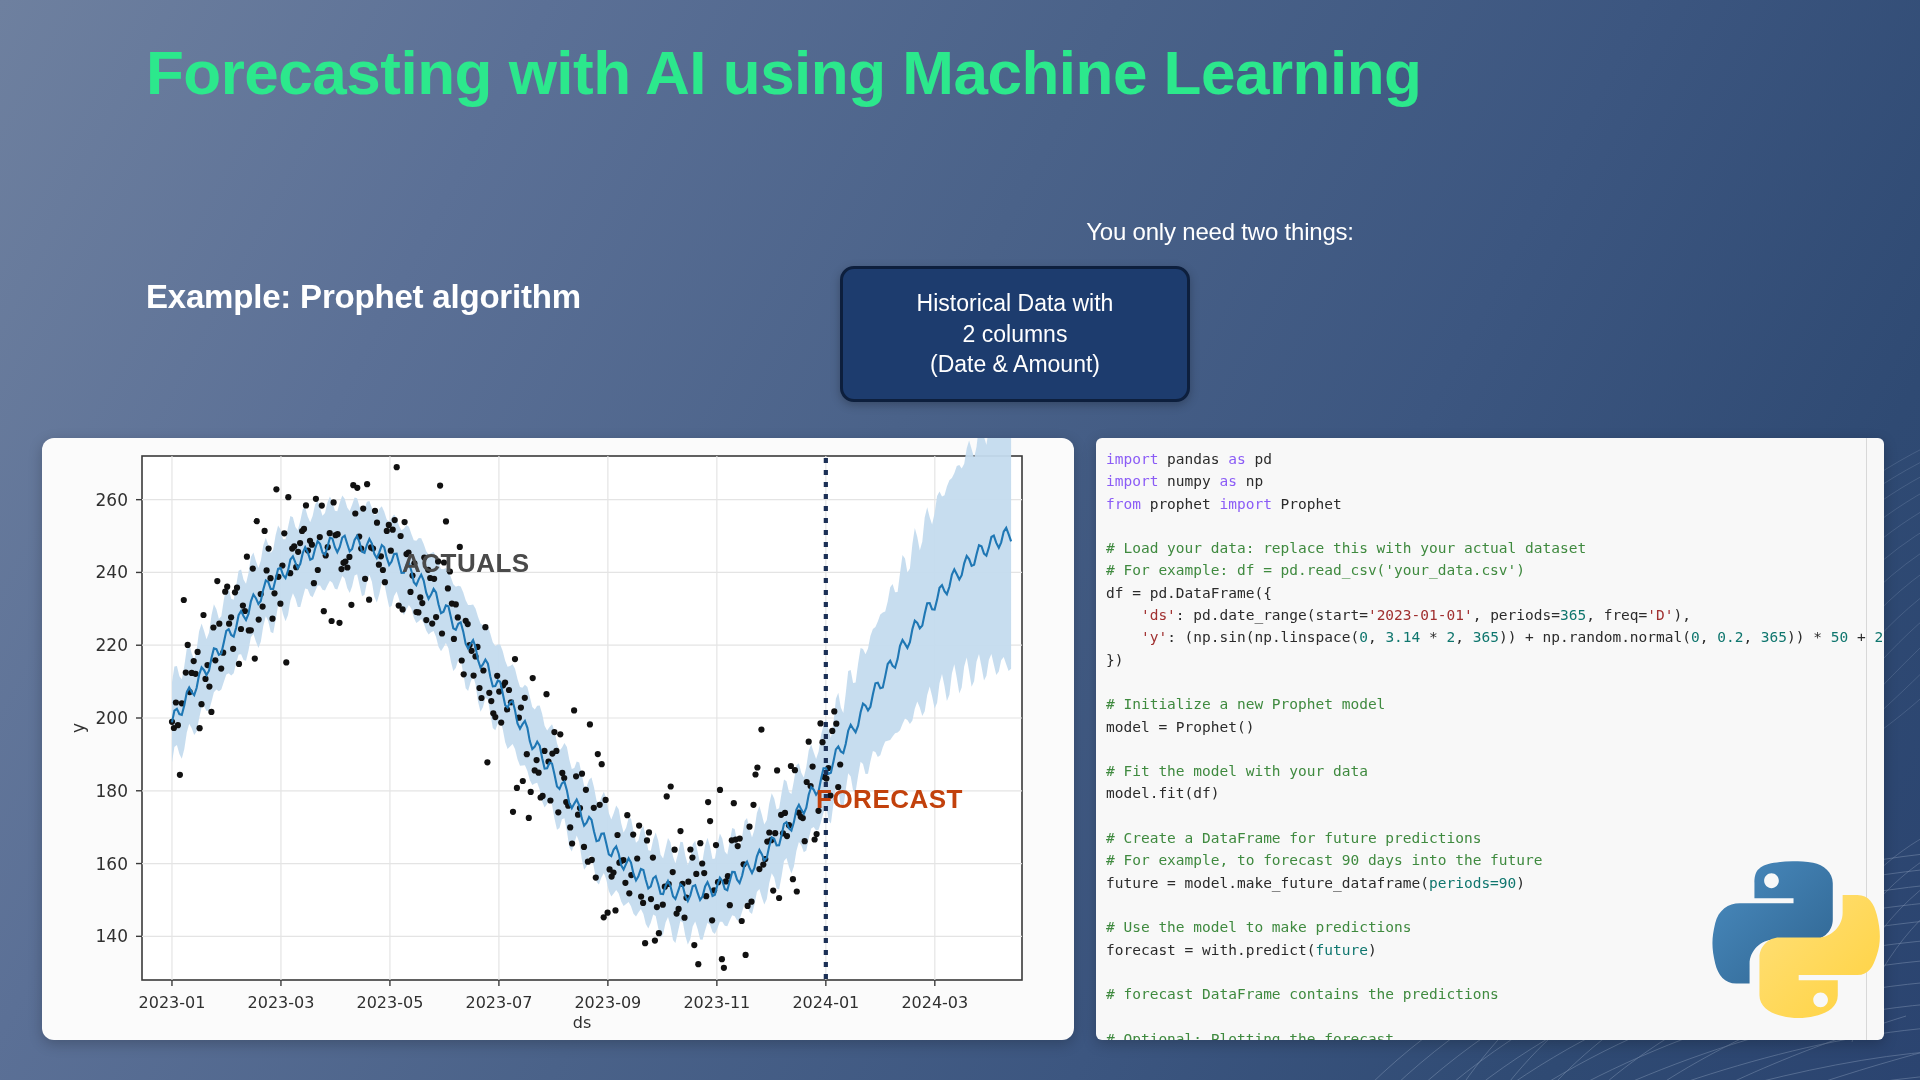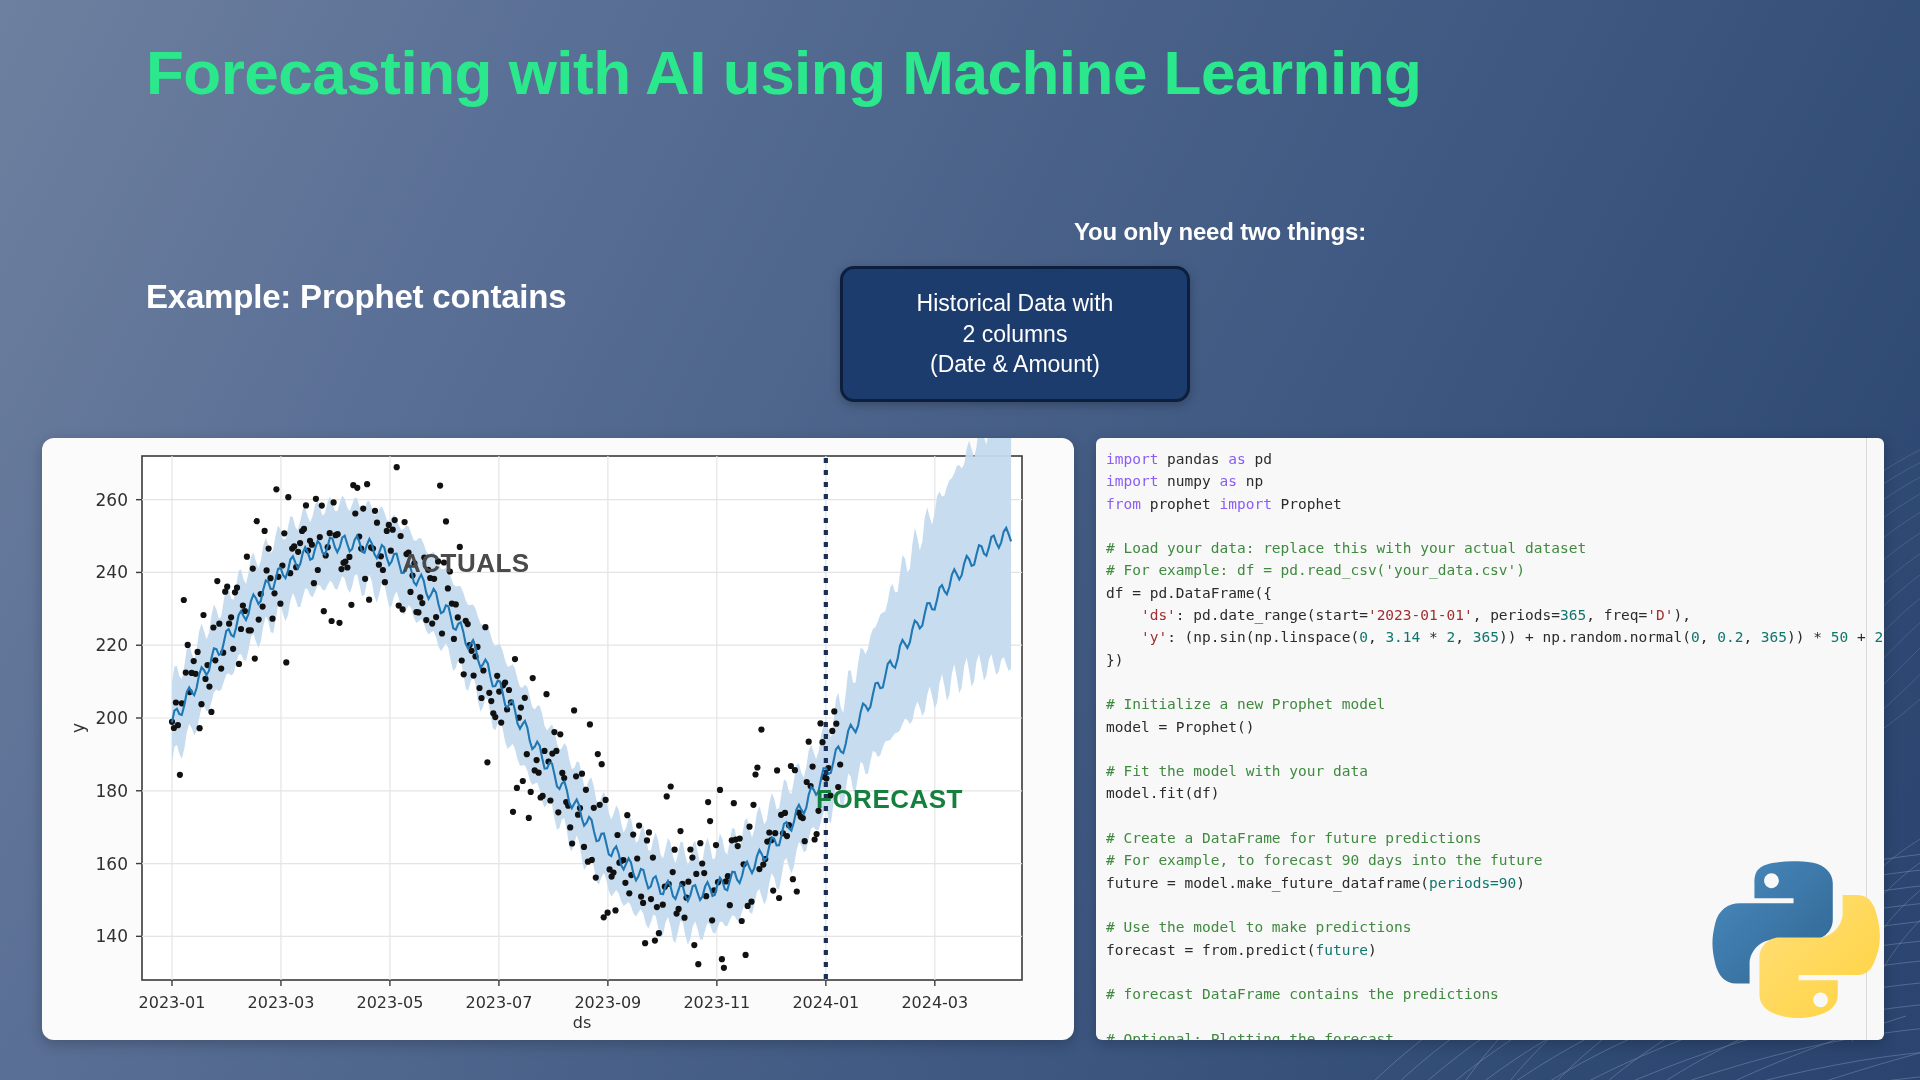--- a/index.html
+++ b/index.html
@@ -72,7 +72,7 @@
     text-align: center;
     color: #ffffff;
     font-size: 24px;
-    font-weight: 700;
+    font-weight: 400;
     letter-spacing: -0.2px;
   }
 

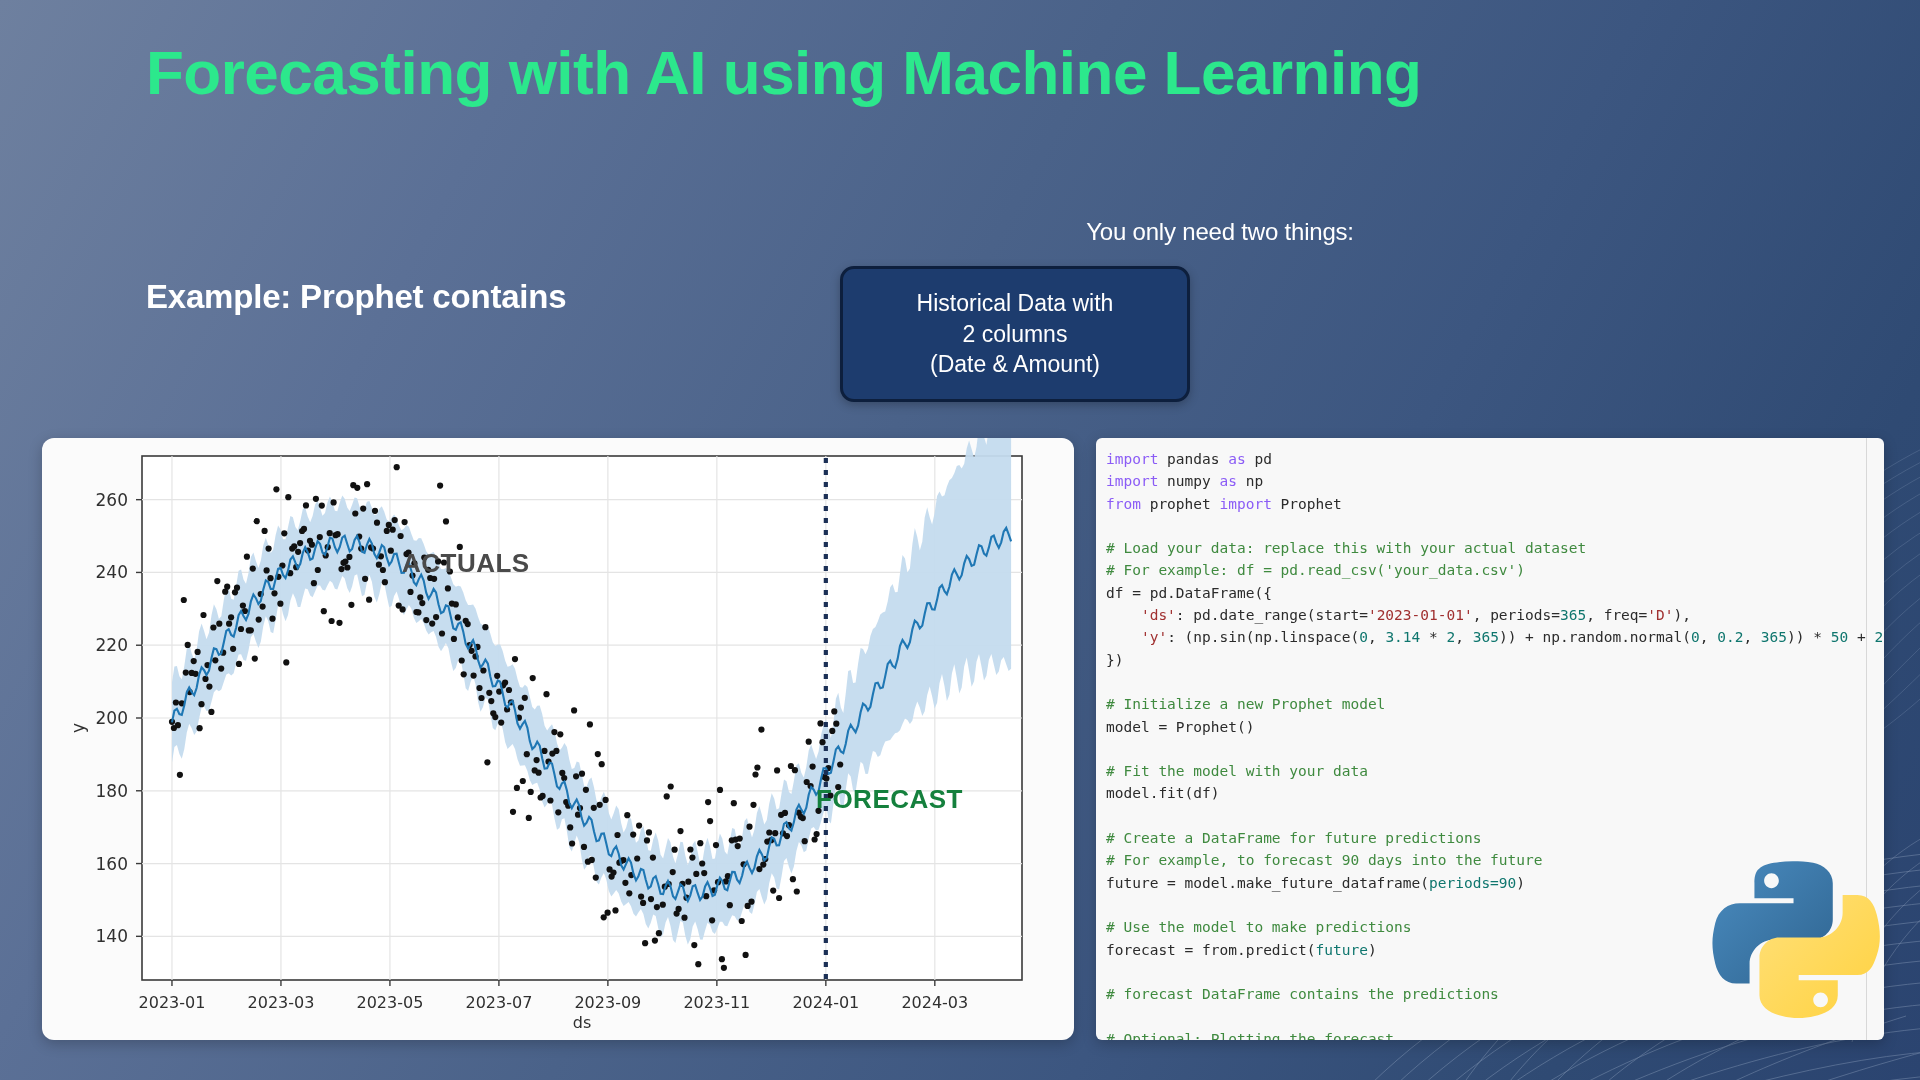--- a/index.html
+++ b/index.html
@@ -238,7 +238,7 @@
   </svg>
 
   <h1 id="title">Forecasting with AI using Machine Learning</h1>
-  <div id="subtitle">Example: Prophet contains</div>
+  <div id="subtitle">Example: Prophet algorithm</div>
 
   <div id="needline">You only need two things:</div>
 

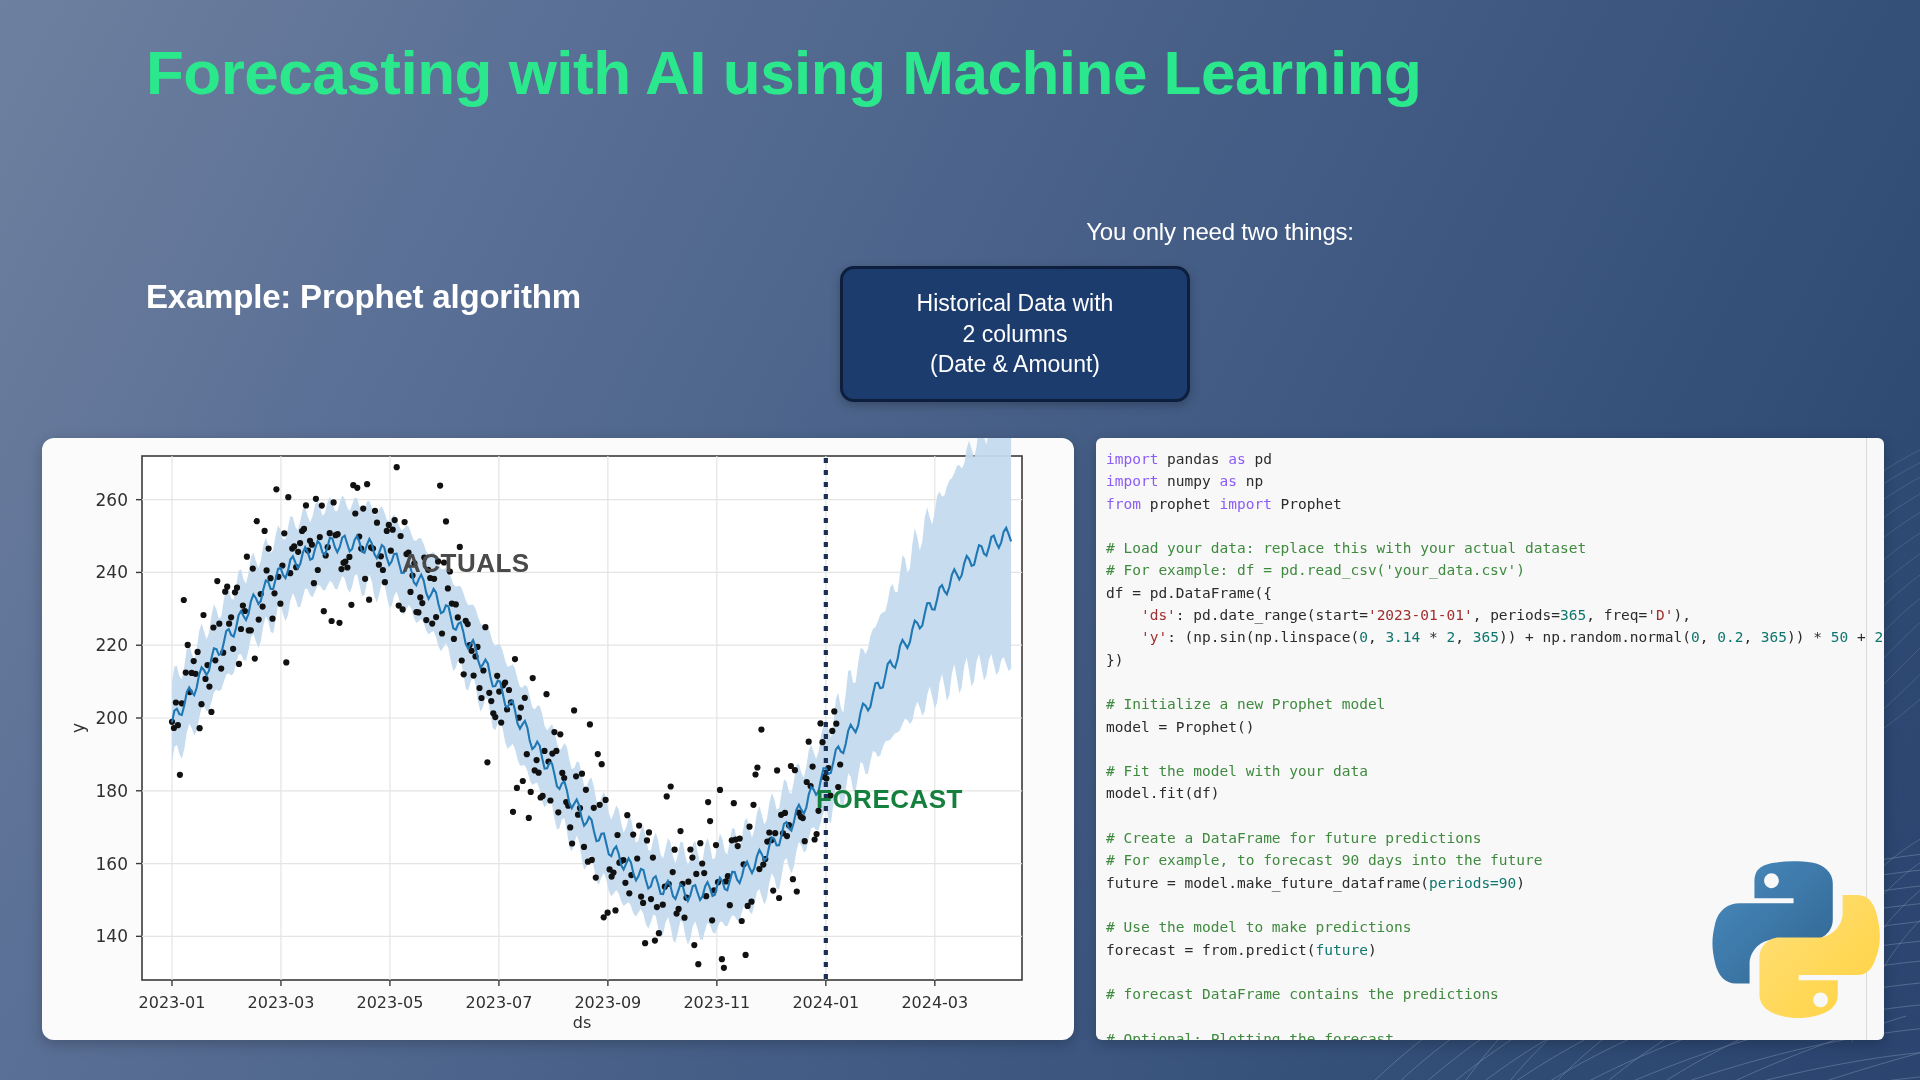--- a/index.html
+++ b/index.html
@@ -130,7 +130,7 @@
     position: absolute;
     left: 872px;
     top: 784px;
-    color: #15803d;
+    color: #c2410c;
     font-size: 26px;
     font-weight: 800;
     letter-spacing: .5px;

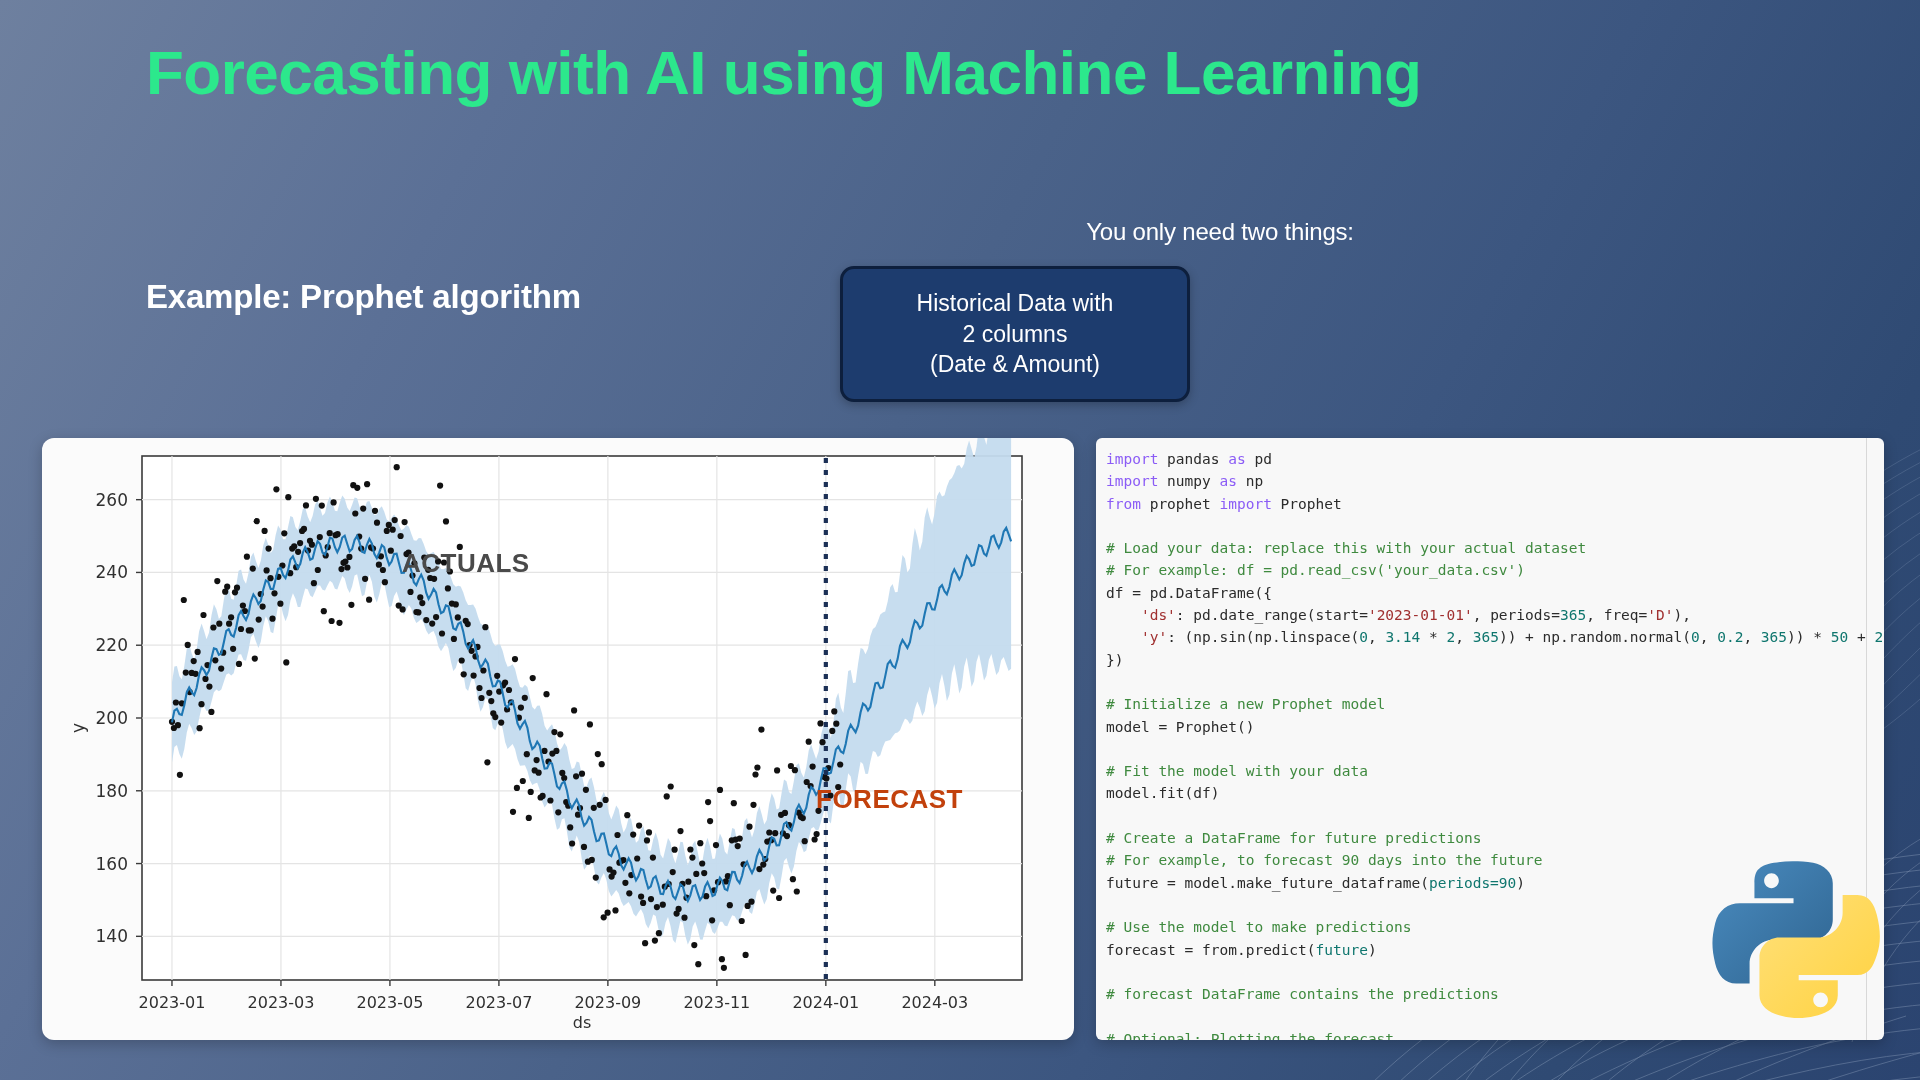--- a/index.html
+++ b/index.html
@@ -692,7 +692,7 @@
 <span class="p">future = model.make_future_dataframe(</span><span class="n">periods=90</span><span class="p">)</span>
 
 <span class="c"># Use the model to make predictions</span>
-<span class="p">forecast = from.predict(</span><span class="n">future</span><span class="p">)</span>
+<span class="p">forecast = with.predict(</span><span class="n">future</span><span class="p">)</span>
 
 <span class="c"># forecast DataFrame contains the predictions</span>
 

